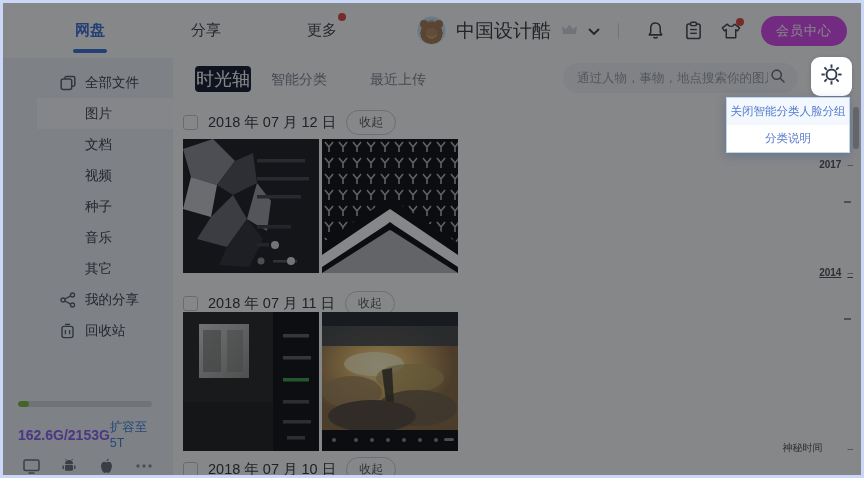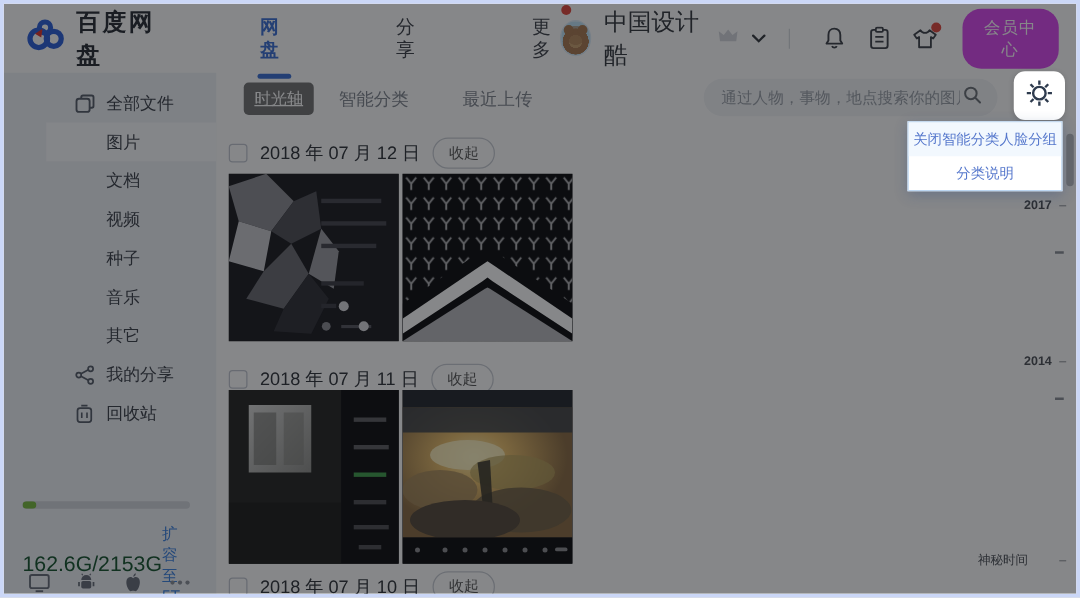--- a/index.html
+++ b/index.html
@@ -90,17 +90,6 @@
 <div id="frame">
 
   <div class="navbar">
-    <div class="brand-wrap">
-      <span>
-        <svg width="32" height="26" viewBox="0 0 32 26">
-          <circle cx="10" cy="16" r="7" fill="none" stroke="#2b5fd9" stroke-width="4.2"></circle>
-          <circle cx="22" cy="16" r="6" fill="none" stroke="#2b5fd9" stroke-width="4.2"></circle>
-          <circle cx="15" cy="7" r="4.5" fill="none" stroke="#2b5fd9" stroke-width="4"></circle>
-          <path d="M7 12 L13 8 L12 15 Z" fill="#e0342b"></path>
-        </svg>
-      </span>
-      <span class="brand-title">百度网盘</span>
-    </div>
     <div class="nav-tabs">
       <div class="nav-tab active">
         <span>网盘</span><span class="underline"></span>

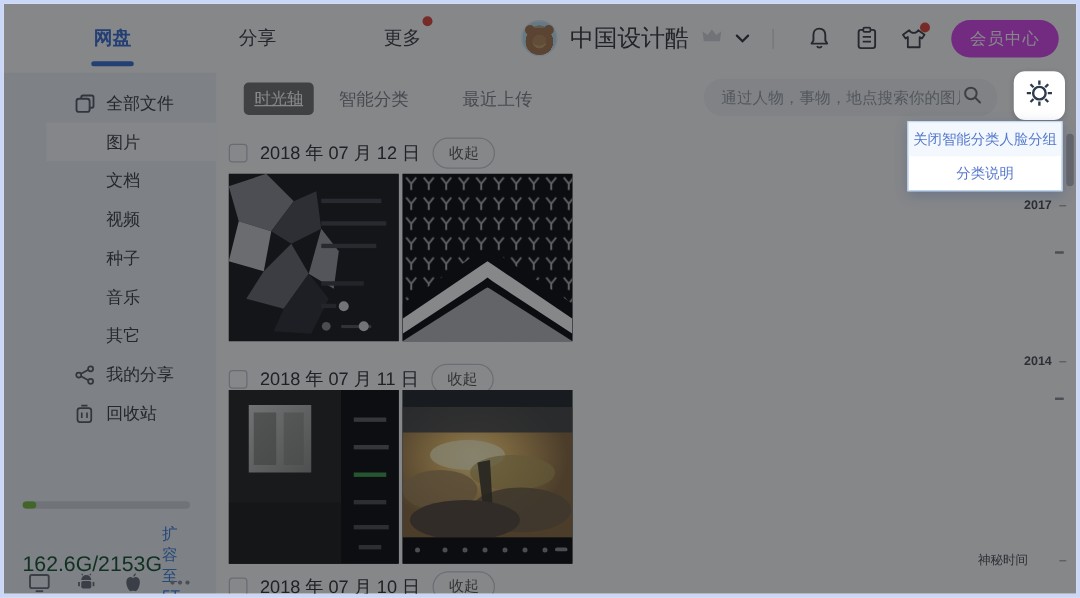--- a/index.html
+++ b/index.html
@@ -47,8 +47,8 @@
   
   .main{position:absolute;left:170px;top:55px;width:688px;height:417px;background:#fff;}
   .toolbar{position:absolute;left:0;top:0;width:100%;height:45px;}
-  .pill-tab{position:absolute;left:22px;top:8px;width:56px;height:26px;border-radius:4px;background:#737373;
-            color:#fff;font-size:13px;display:flex;align-items:center;justify-content:center;cursor:pointer;text-decoration:underline;}
+  .pill-tab{position:absolute;left:22px;top:8px;width:56px;height:26px;border-radius:4px;background:#0f172a;
+            color:#fff;font-size:18px;display:flex;align-items:center;justify-content:center;cursor:pointer;}
   .flat-tab{position:absolute;top:13px;font-size:14px;color:#80868f;cursor:pointer;}
   .flat-tab.t2{left:98px;} .flat-tab.t3{left:197px;}
   .search-box{position:absolute;left:390px;top:5px;width:235px;height:30px;border-radius:15px;background:#f2f4f7;

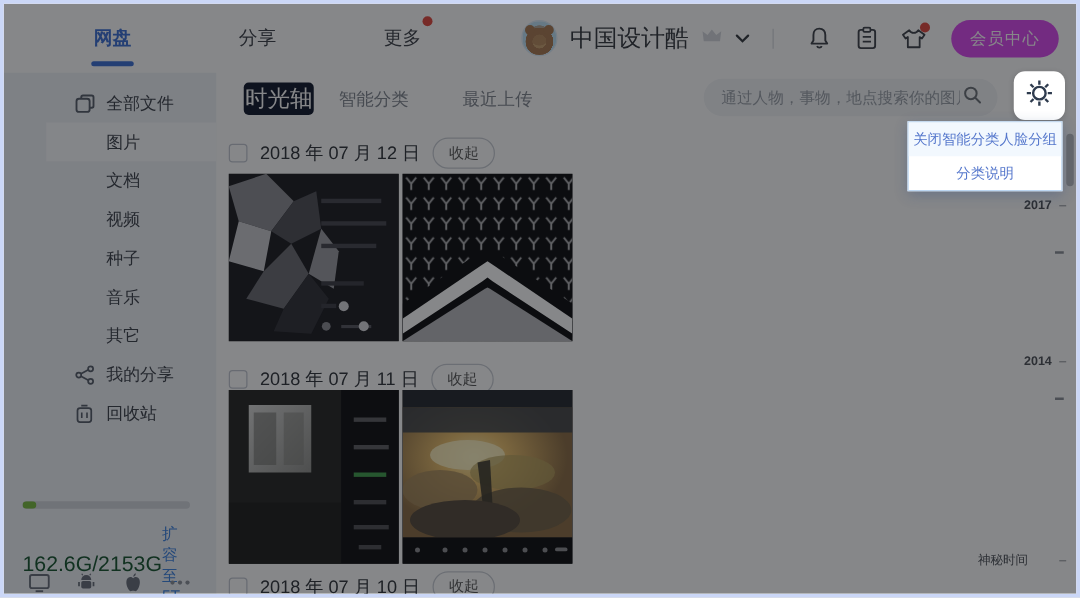--- a/index.html
+++ b/index.html
@@ -365,7 +365,7 @@
         <span class="dash">–</span>
     </div>
     <div class="tick" style="top:143px;"></div>
-    <div class="timeline-mark" style="top:226px;">
+    <div class="timeline-mark" style="top:209px;text-decoration:underline;">
       <span>2014</span>
         <span class="dash">–</span>
     </div>

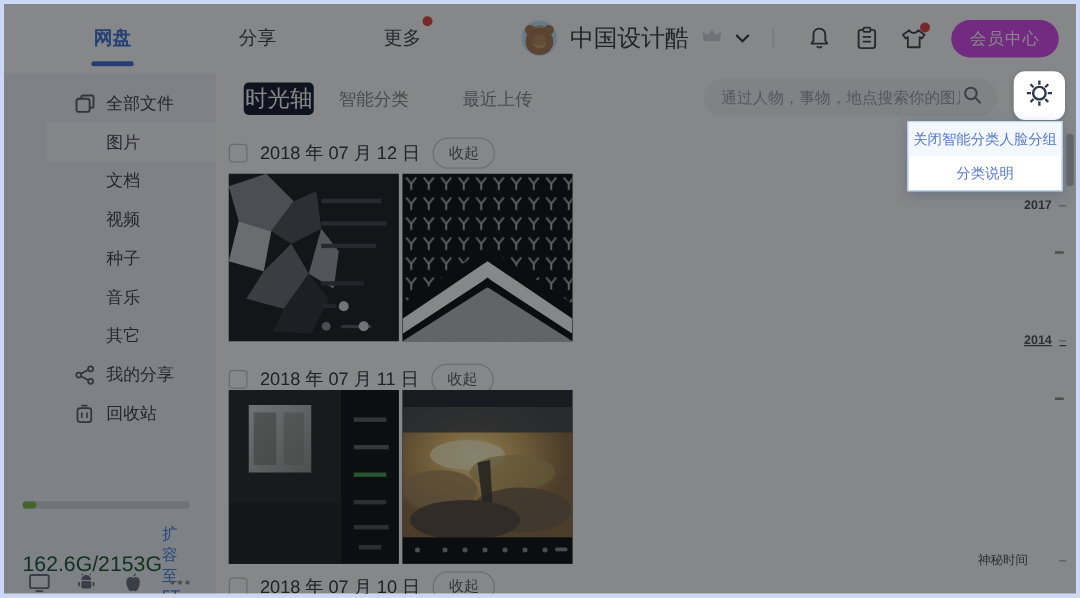--- a/index.html
+++ b/index.html
@@ -39,7 +39,7 @@
   .storage-track{height:6px;border-radius:3px;background:#d3d6dc;overflow:hidden;}
   .storage-fill{height:6px;border-radius:3px;background:#79bb3f;width:8%;}
   .storage-row{display:flex;justify-content:space-between;margin-top:12px;align-items:center;}
-  .storage-usage{font-size:17px;color:#14532d;}
+  .storage-usage{font-size:14px;color:#8b5cf6;font-weight:bold;}
   .storage-upgrade{font-size:12.5px;color:#3b82e0;cursor:pointer;}
   .platforms{position:absolute;left:0;top:398px;width:170px;display:flex;justify-content:space-around;align-items:center;padding:0 10px;}
   .platforms .p-icon{width:20px;height:20px;display:flex;align-items:center;justify-content:center;cursor:pointer;}

